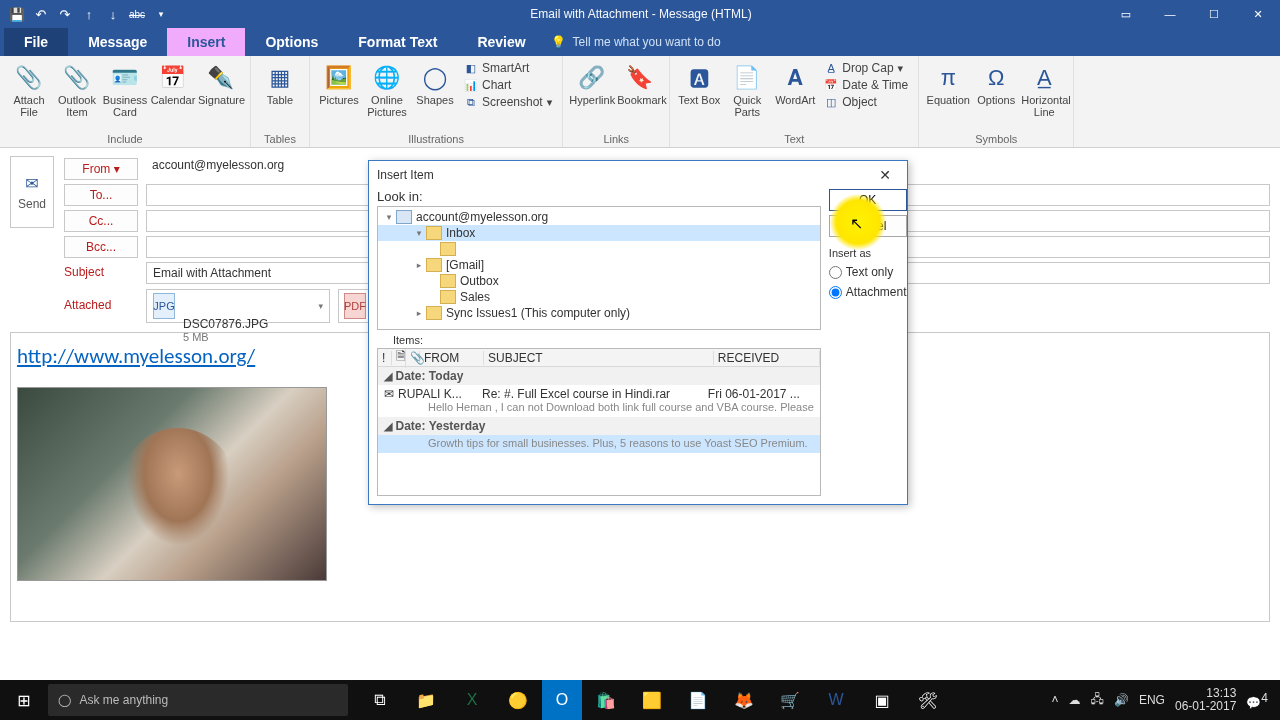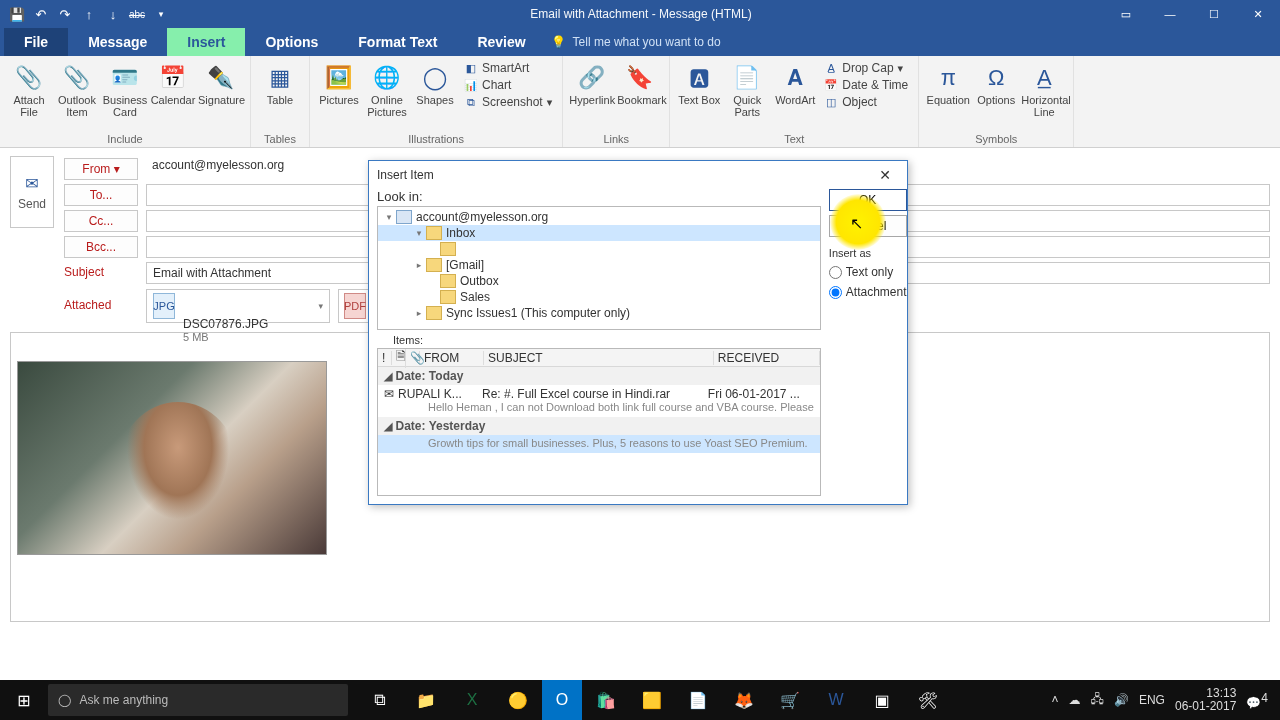--- a/index.html
+++ b/index.html
@@ -17,7 +17,7 @@
 .tabs { height: 28px; background: #2b579a; display: flex; align-items: stretch; padding-left: 4px; }
 .tabs .tab { padding: 0 20px; display: flex; align-items: center; color: #fff; font-size: 14px; cursor: pointer; font-weight: bold; }
 .tabs .tab.file { background: #1e4278; }
-.tabs .tab.active { background: #86efac; color: #2b579a; }
+.tabs .tab.active { background: #f0abfc; color: #2b579a; }
 .tabs .tell { display: flex; align-items: center; color: #cfe0f5; margin-left: 6px; font-size: 12px; gap: 6px; }
 
 

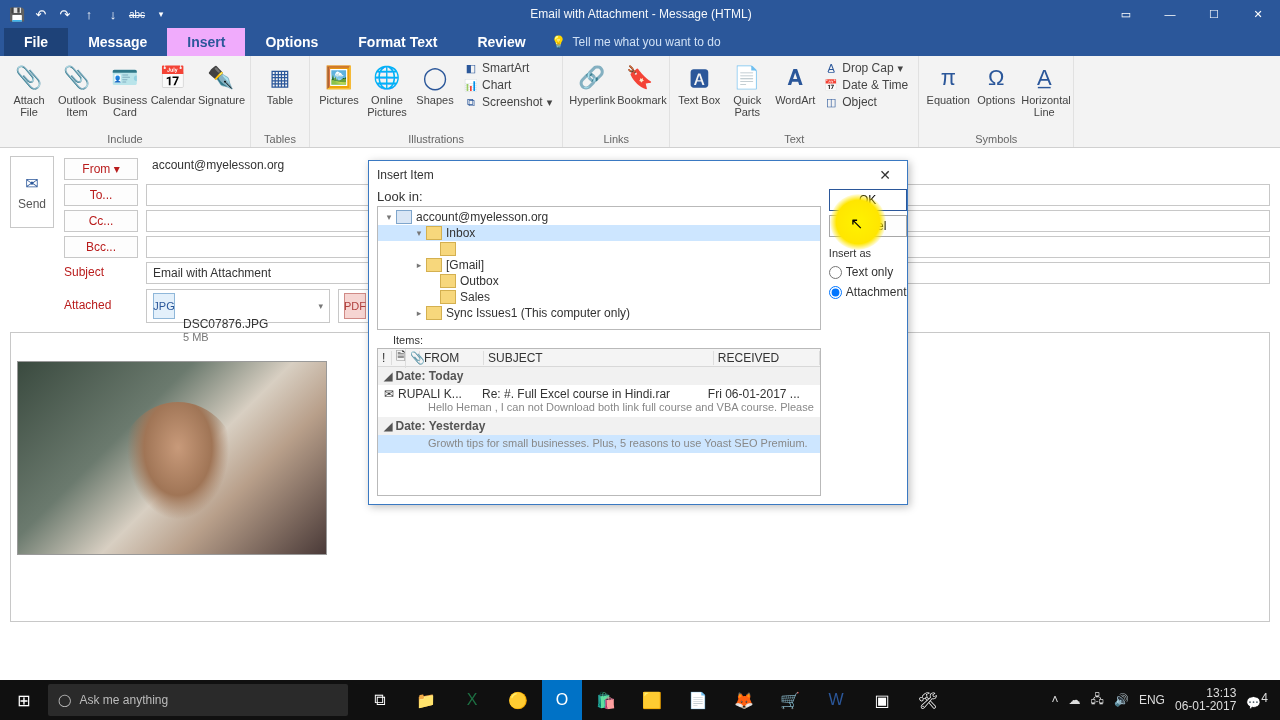--- a/index.html
+++ b/index.html
@@ -304,6 +304,7 @@
 </div>
 
 <div class="bodyarea">
+  <a class="link">http://www.myelesson.org/</a>
   <div class="photo"></div>
 </div>
 

